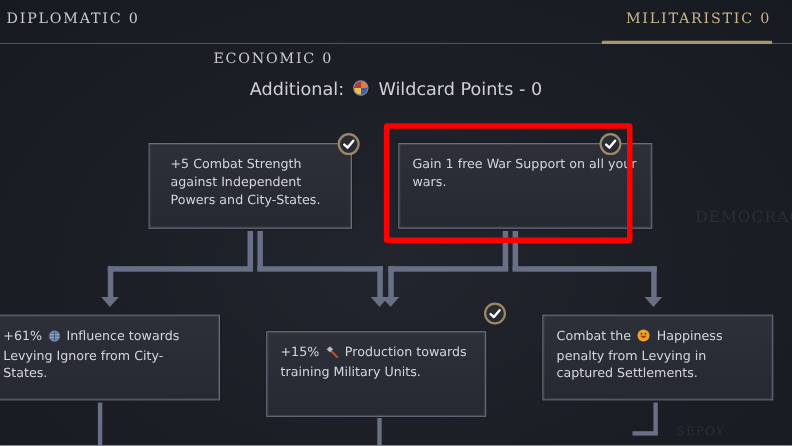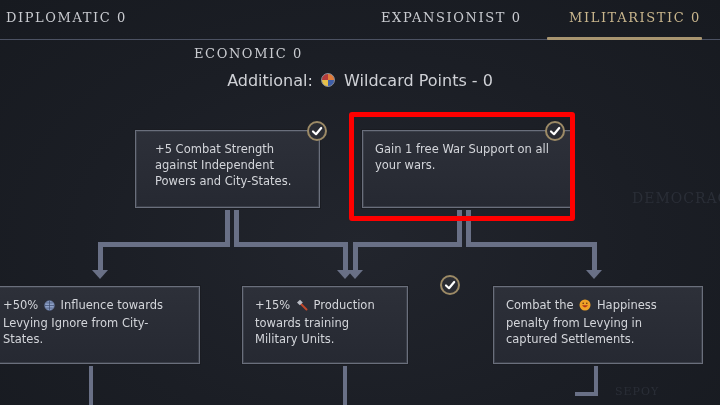--- a/index.html
+++ b/index.html
@@ -57,7 +57,6 @@
 <div class="tabs">
   <div class="tab" style="left:6px;">DIPLOMATIC 0</div>
   <div class="tab" style="left:194px;margin-top:36px;">ECONOMIC 0</div>
-  <div class="tab" style="left:381px;">EXPANSIONIST 0</div>
   <div class="tab active" style="left:569px;text-align:center;">MILITARISTIC 0</div>
   <div class="tab-underline"></div>
   <div class="tab-active-bar"></div>

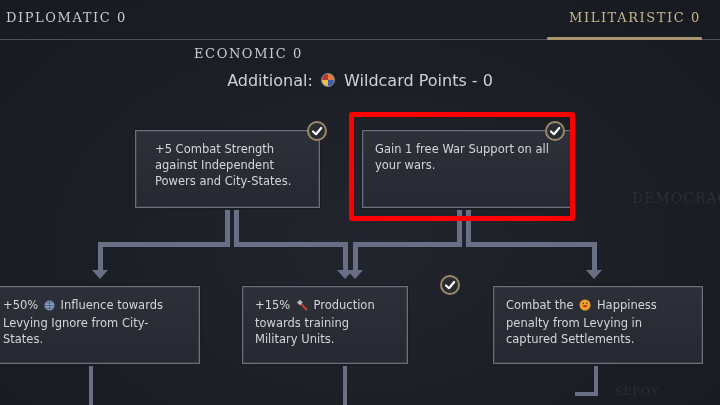--- a/index.html
+++ b/index.html
@@ -103,7 +103,7 @@
     </svg>
 </div>
 
-<div class="card" style="left:362px;top:130px;width:212px;height:78px;">
+<div class="card" style="left:362px;top:130px;width:231px;height:78px;">
   <span>Gain 1 free War Support on all your wars.</span>
 </div>
 <div class="check" style="left:545px;top:121px;">

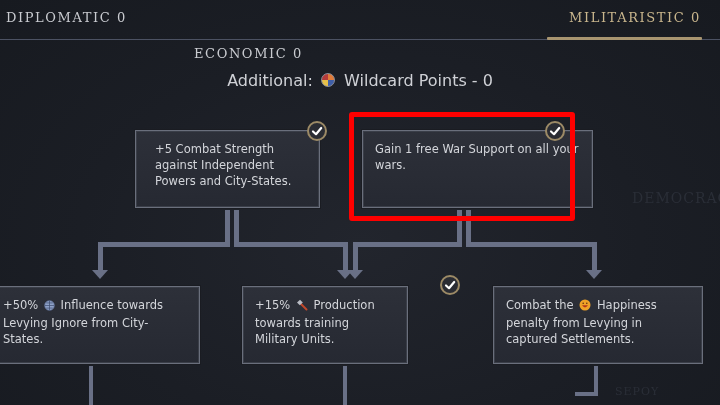--- a/index.html
+++ b/index.html
@@ -115,7 +115,7 @@
 <div class="highlight"></div>
 
 <div class="card" style="left:-2px;top:286px;width:202px;height:78px;padding-left:4px;">
-  <span>+50%</span>
+  <span>+61%</span>
   <span class="inline-icon">
     <svg width="11" height="11" viewBox="0 0 12 12">
         <circle cx="6" cy="6" r="5.3" fill="#8fa2c9" stroke="#5d6e94" stroke-width="0.8"></circle>

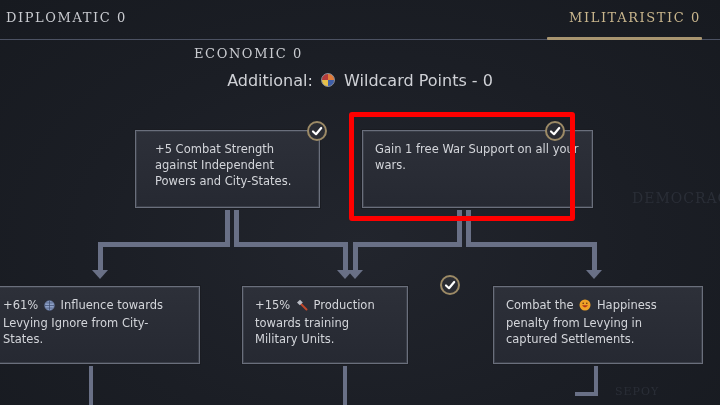--- a/index.html
+++ b/index.html
@@ -125,7 +125,7 @@
   <span>Influence towards Levying Ignore from City-States.</span>
 </div>
 
-<div class="card" style="left:242px;top:286px;width:166px;height:78px;">
+<div class="card" style="left:242px;top:301px;width:200px;height:78px;">
   <span>+15%</span>
   <span class="inline-icon">
     <svg width="12" height="12" viewBox="0 0 12 12">

